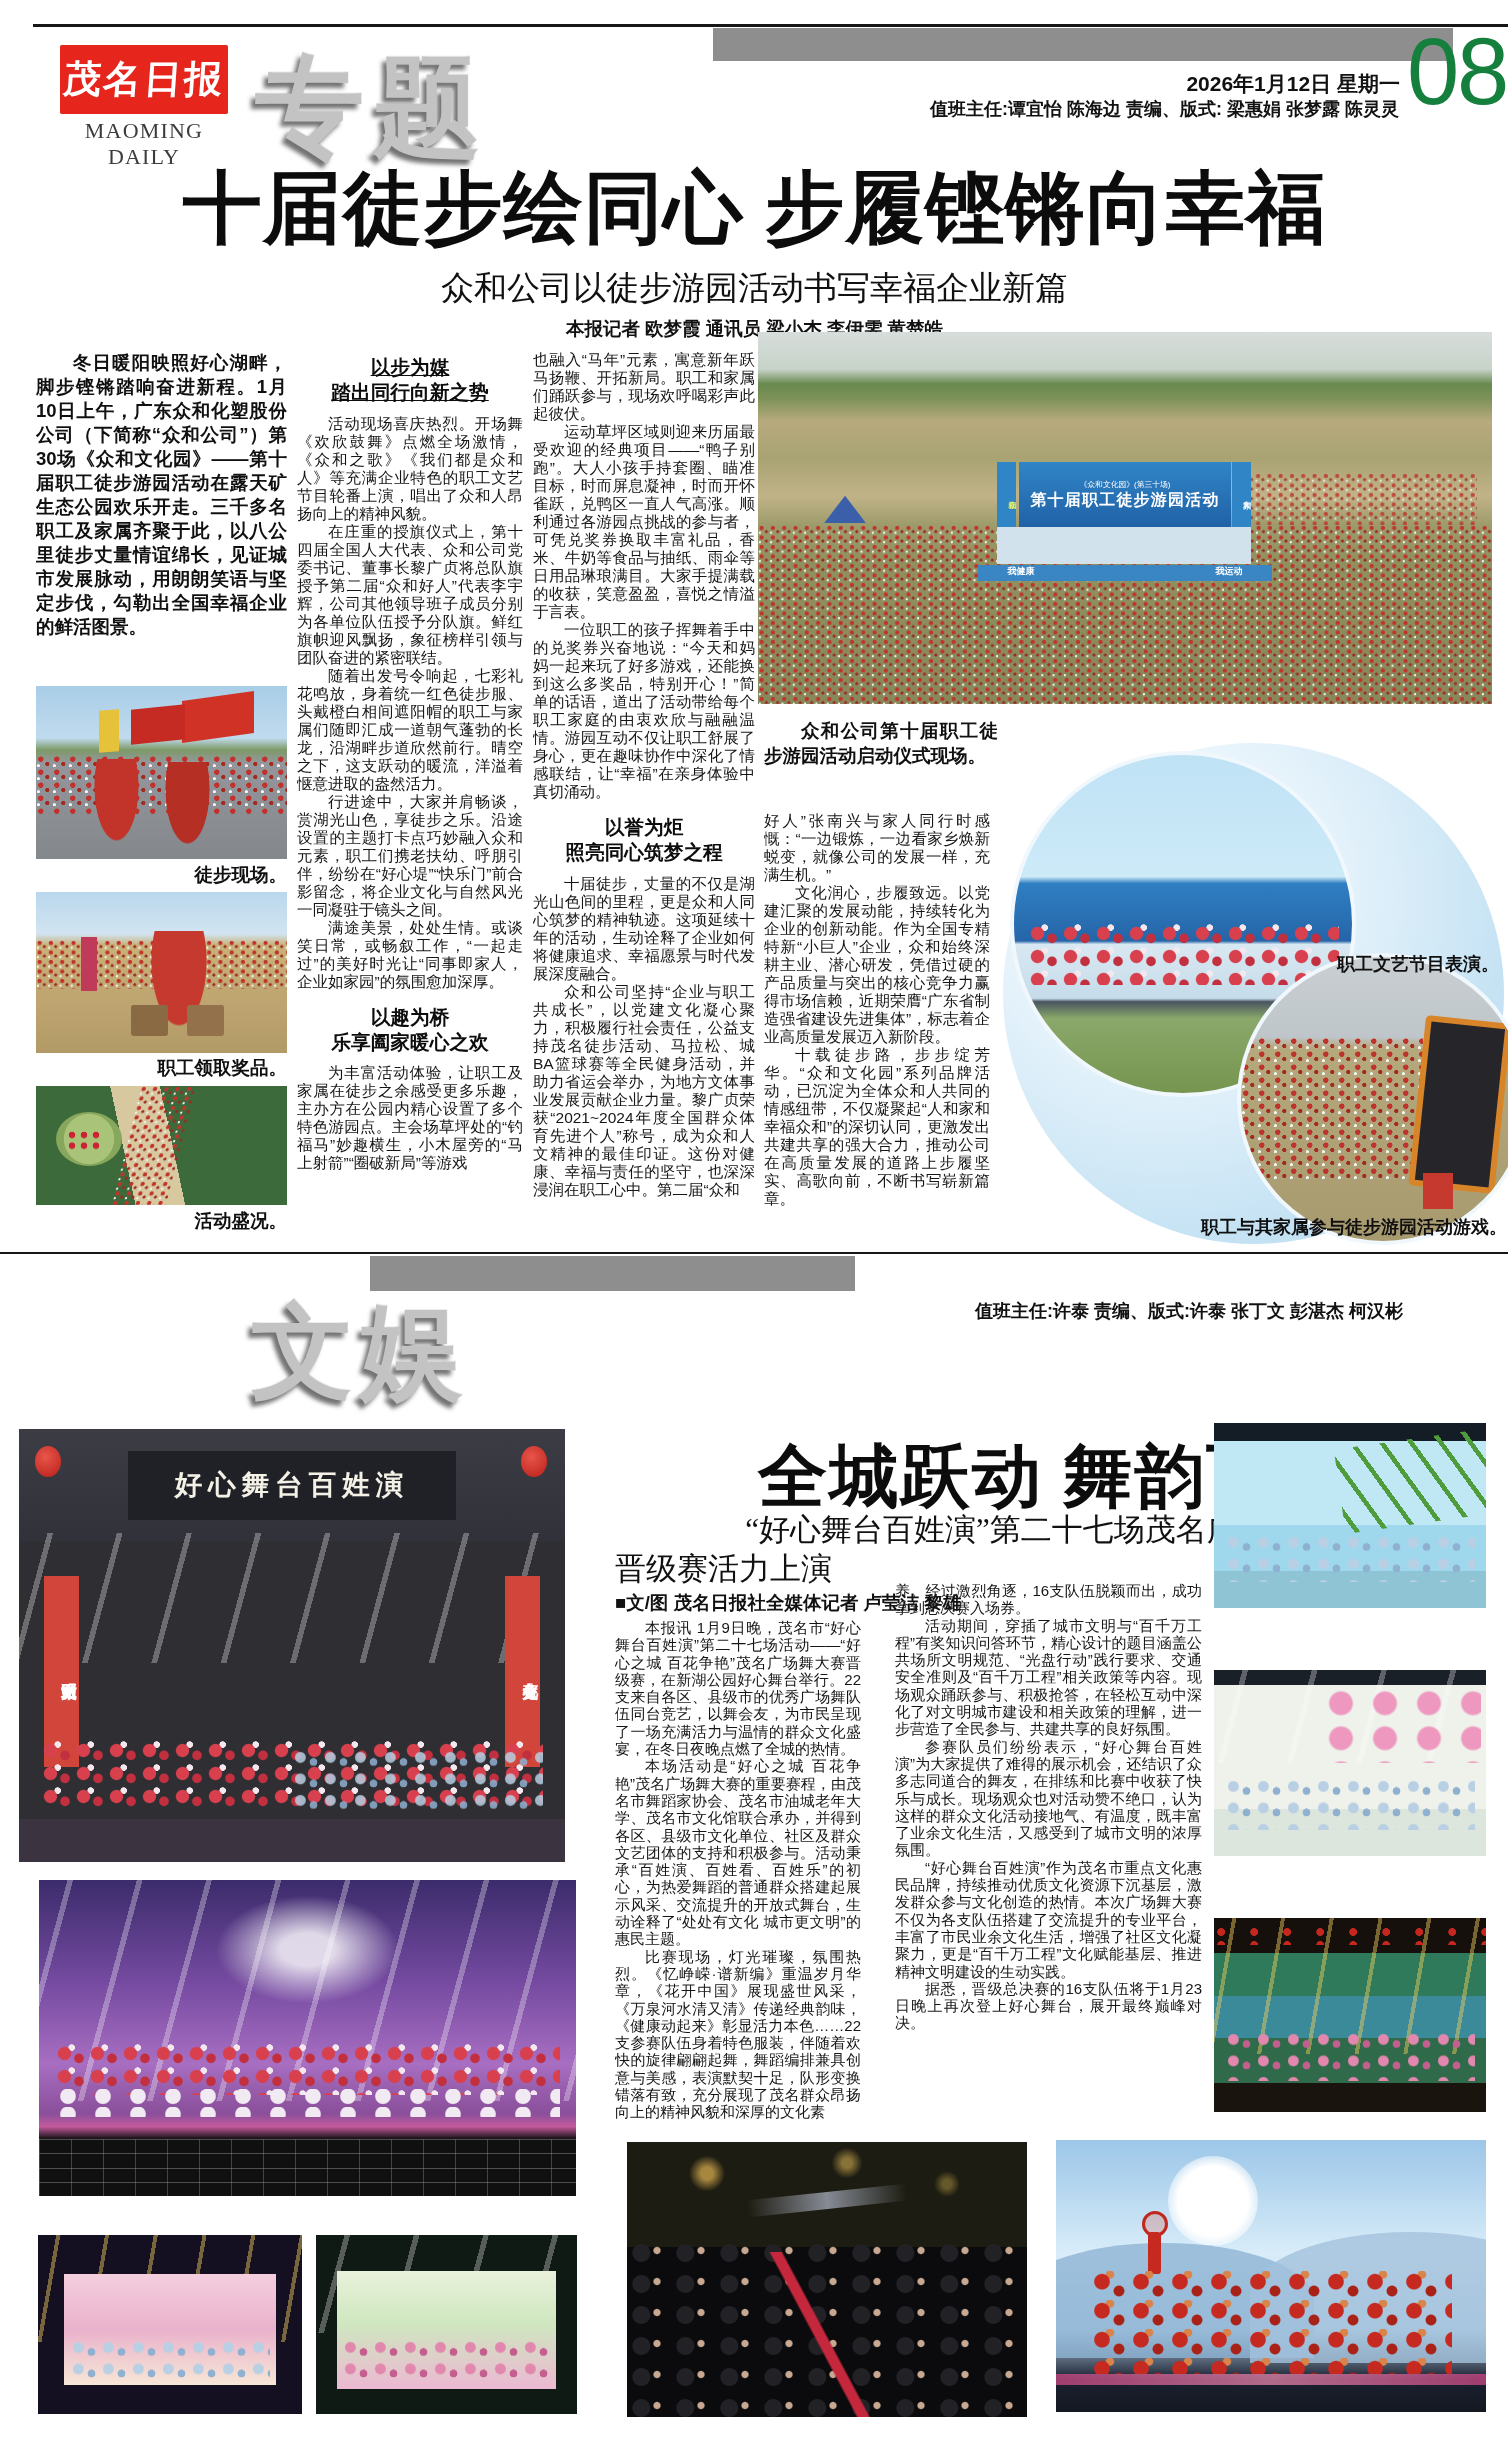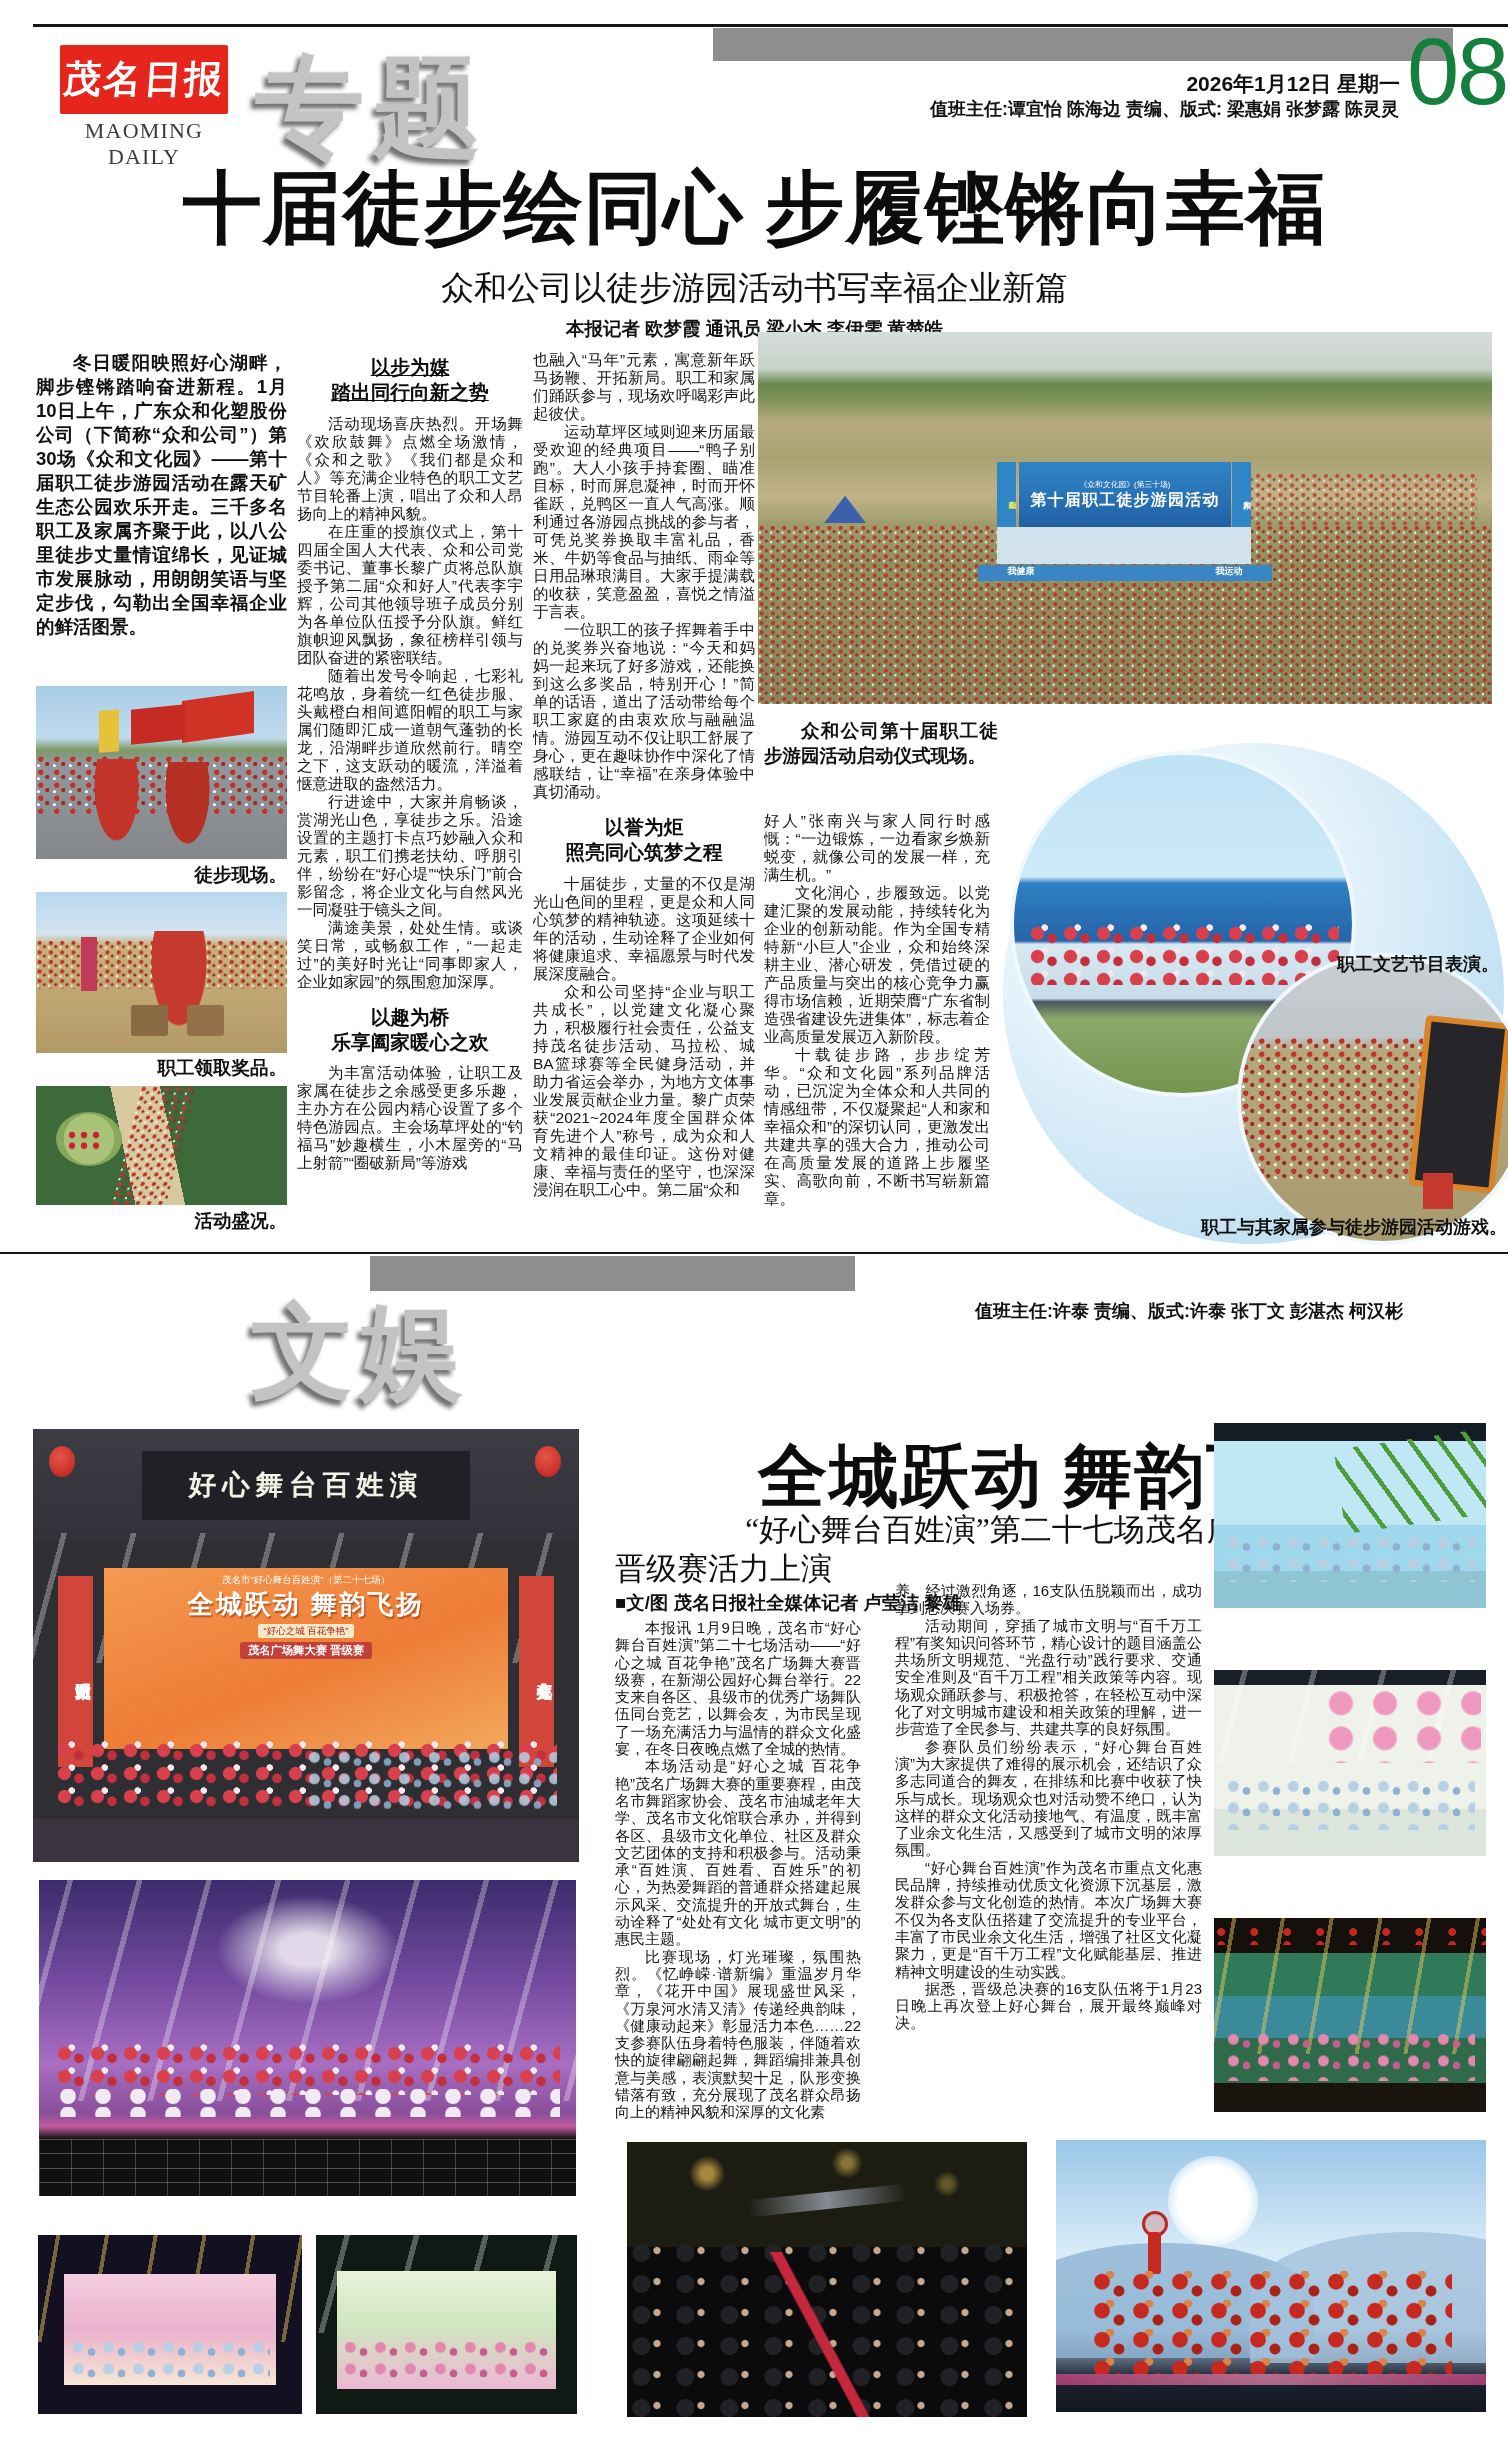--- a/index.html
+++ b/index.html
@@ -150,7 +150,7 @@
   <div class="abs sec3d" style="left:251px;top:1284px;font-size:103px;letter-spacing:6px;">文娱</div>
   <div class="abs" style="left:597px;top:1299px;width:806px;text-align:right;font-size:18px;font-weight:bold;color:#111;">值班主任:许泰  责编、版式:许泰 张丁文 彭湛杰 柯汉彬</div>
 
-  <div class="ph" style="left:33px;top:1429px;width:546px;height:433px;background:#2e2e33;">
+  <div class="ph" style="left:19px;top:1429px;width:546px;height:433px;background:#2e2e33;">
     <div class="ov" style="left:0;top:0;width:100%;height:26%;background:linear-gradient(180deg,#3c3c44,#31313a);"></div>
     <div class="ov" style="left:3%;top:4%;width:26px;height:31px;border-radius:50%;background:radial-gradient(circle at 40% 35%,#e8554a,#b81f18);"></div>
     <div class="ov" style="left:92%;top:4%;width:26px;height:31px;border-radius:50%;background:radial-gradient(circle at 40% 35%,#e8554a,#b81f18);"></div>

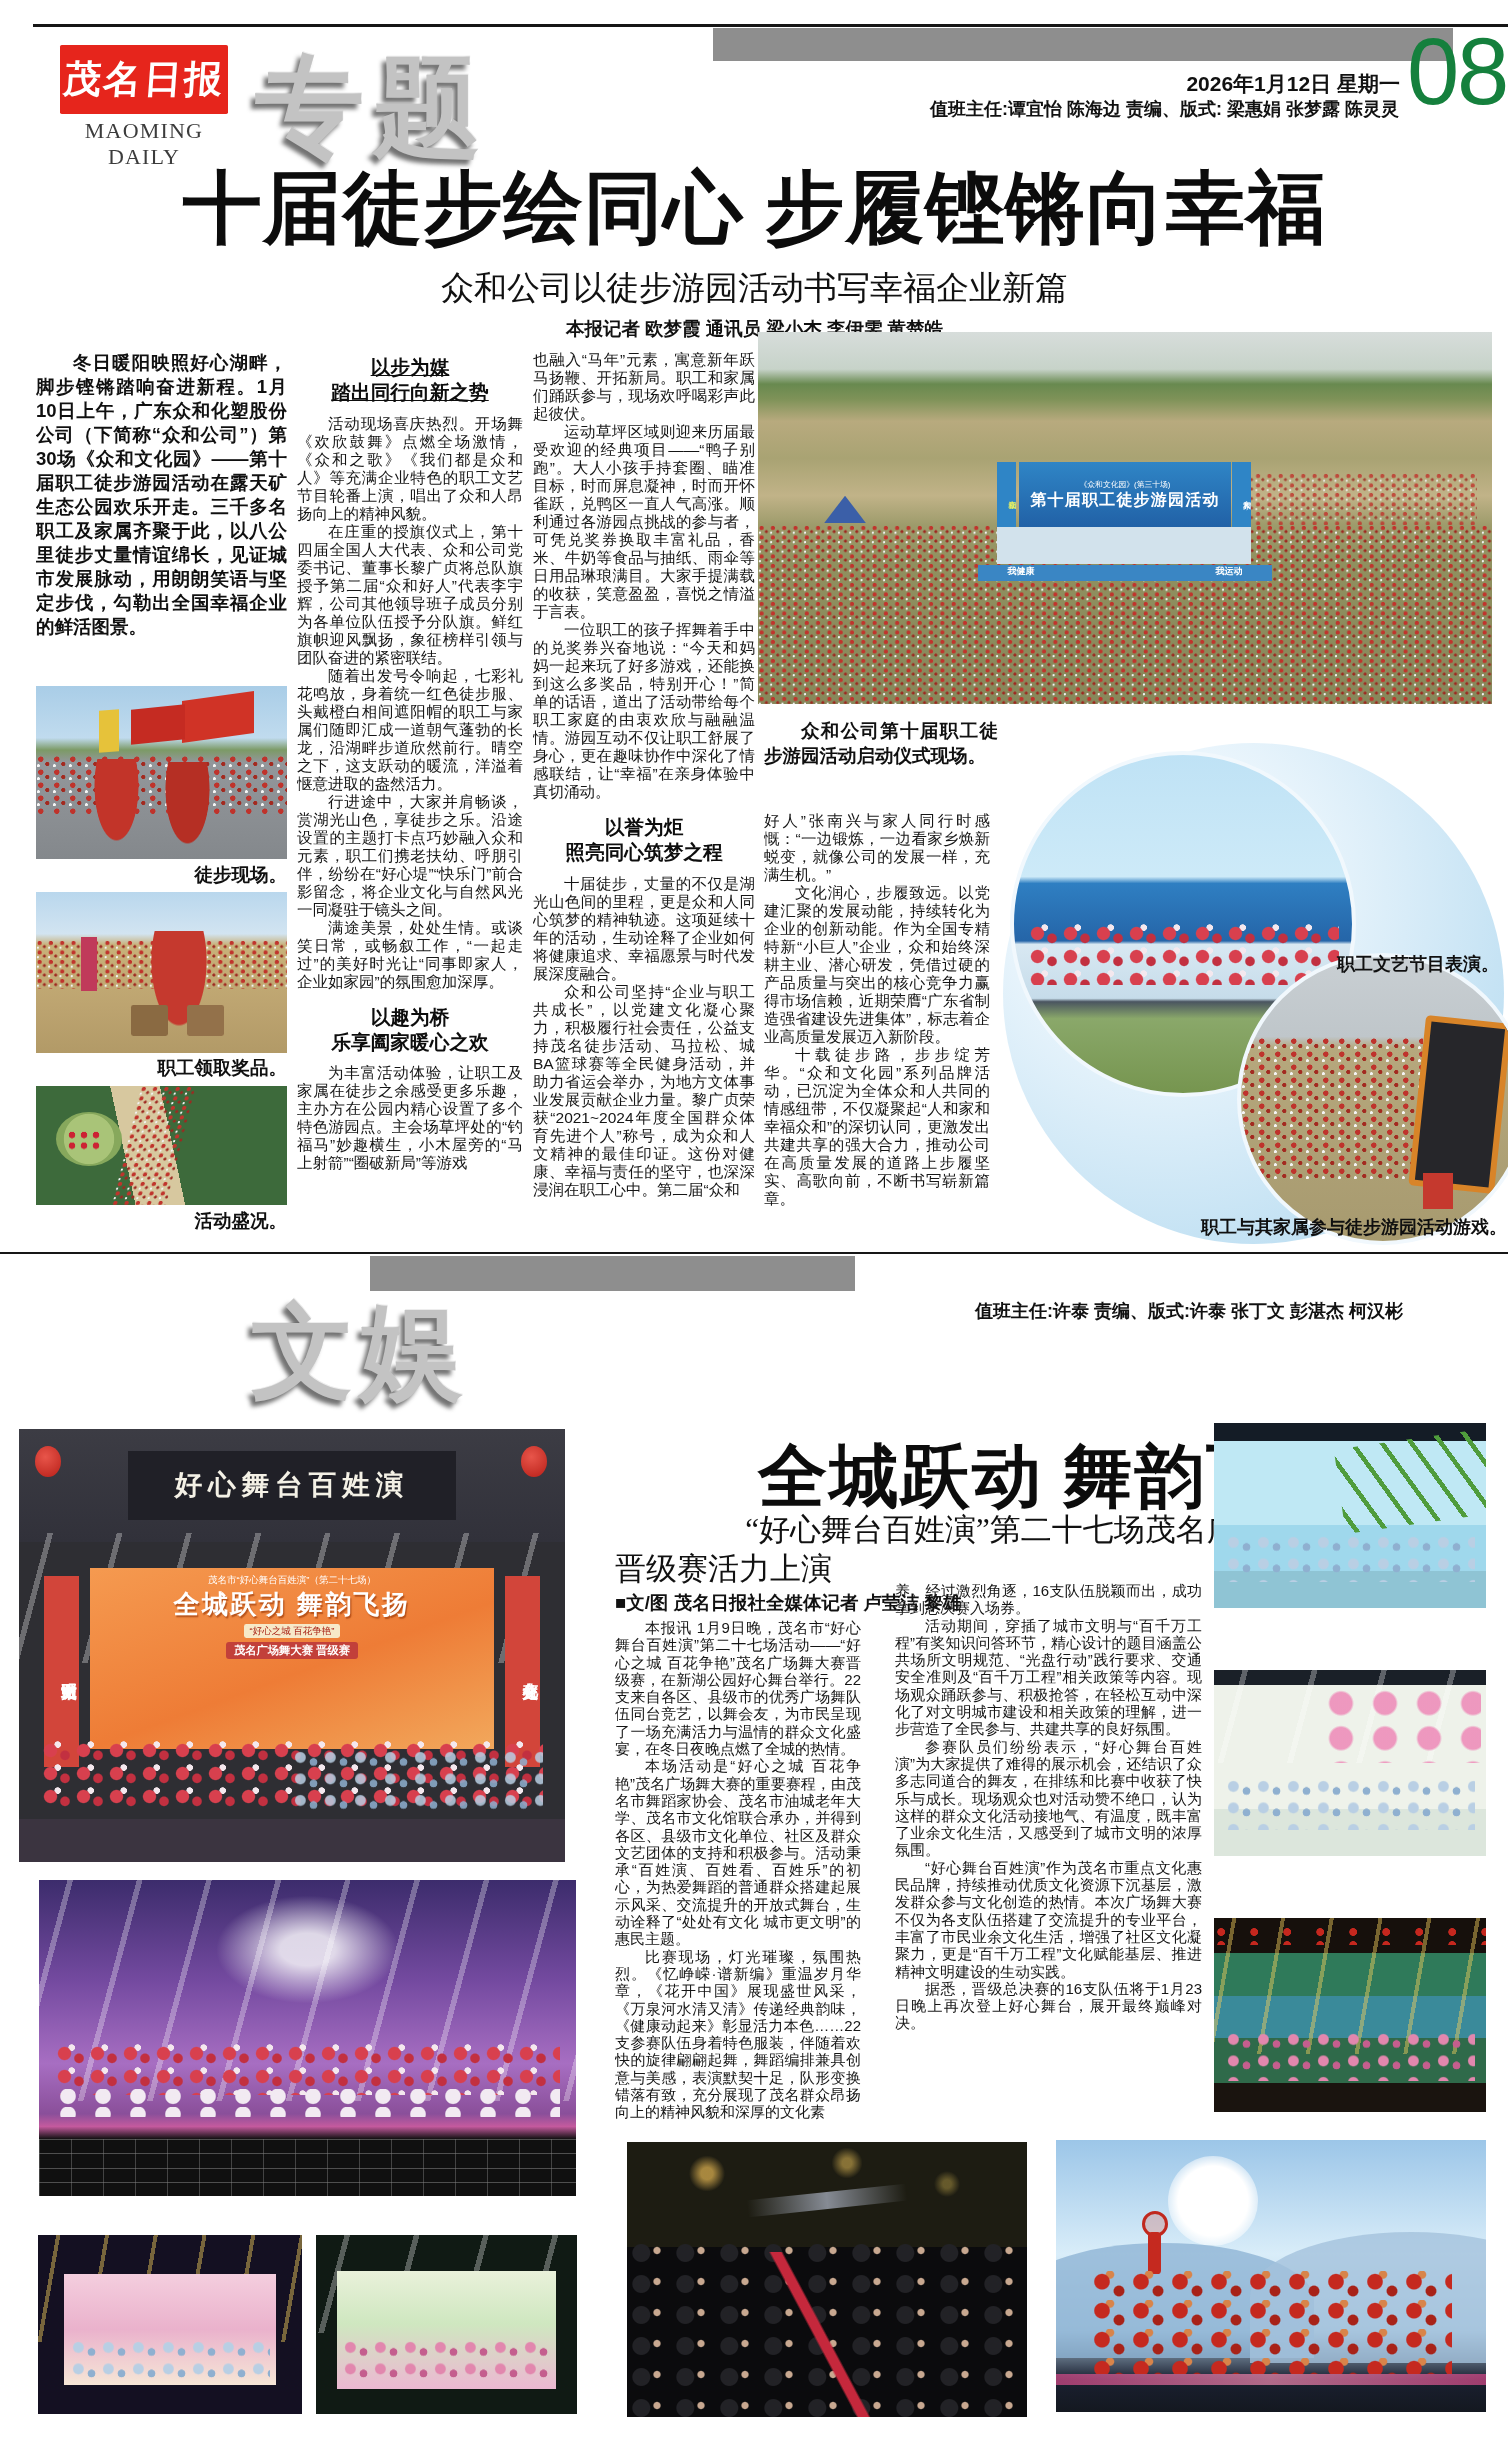--- a/index.html
+++ b/index.html
@@ -157,12 +157,6 @@
     <div class="ov" style="left:20%;top:5%;width:60%;height:16%;background:#202027;display:flex;align-items:center;justify-content:center;color:#f4f1e6;font-size:27.5px;font-weight:bold;letter-spacing:6px;">好心舞台百姓演</div>
     <div class="ov beams" style="left:0;top:24%;width:100%;height:30%;"></div>
 
-    <div class="ov" style="left:13%;top:32%;width:74%;height:42%;background:linear-gradient(160deg,#f59a50 0%,#ee7c36 55%,#f2a85c 100%);display:flex;flex-direction:column;align-items:center;justify-content:flex-start;padding-top:6px;box-sizing:border-box;">
-      <div style="color:#fff;font-size:9.5px;">茂名市“好心舞台百姓演”（第二十七场）</div>
-      <div style="color:#fff;font-size:26px;font-weight:bold;letter-spacing:2.4px;text-shadow:1.2px 1.8px 1.2px rgba(160,60,10,.7);">全城跃动 舞韵飞扬</div>
-      <div style="color:#a82418;font-size:9.5px;background:#f7e9c8;padding:0.6px 6px;border-radius:2.4px;margin-top:2.4px;">“好心之城 百花争艳”</div>
-      <div style="color:#fff;font-size:11.3px;font-weight:bold;background:#c2403a;padding:1.2px 8.4px;border-radius:3px;margin-top:3.6px;">茂名广场舞大赛 晋级赛</div>
-    </div>
     <div class="ov vtext" style="left:4.5%;top:34%;height:44%;width:6.5%;background:#d2453a;color:#fff;font-size:15.5px;font-weight:bold;text-align:center;">城市更文明</div>
     <div class="ov vtext" style="left:89%;top:34%;height:44%;width:6.5%;background:#d2453a;color:#fff;font-size:15.5px;font-weight:bold;text-align:center;">处处有文化</div>
 

